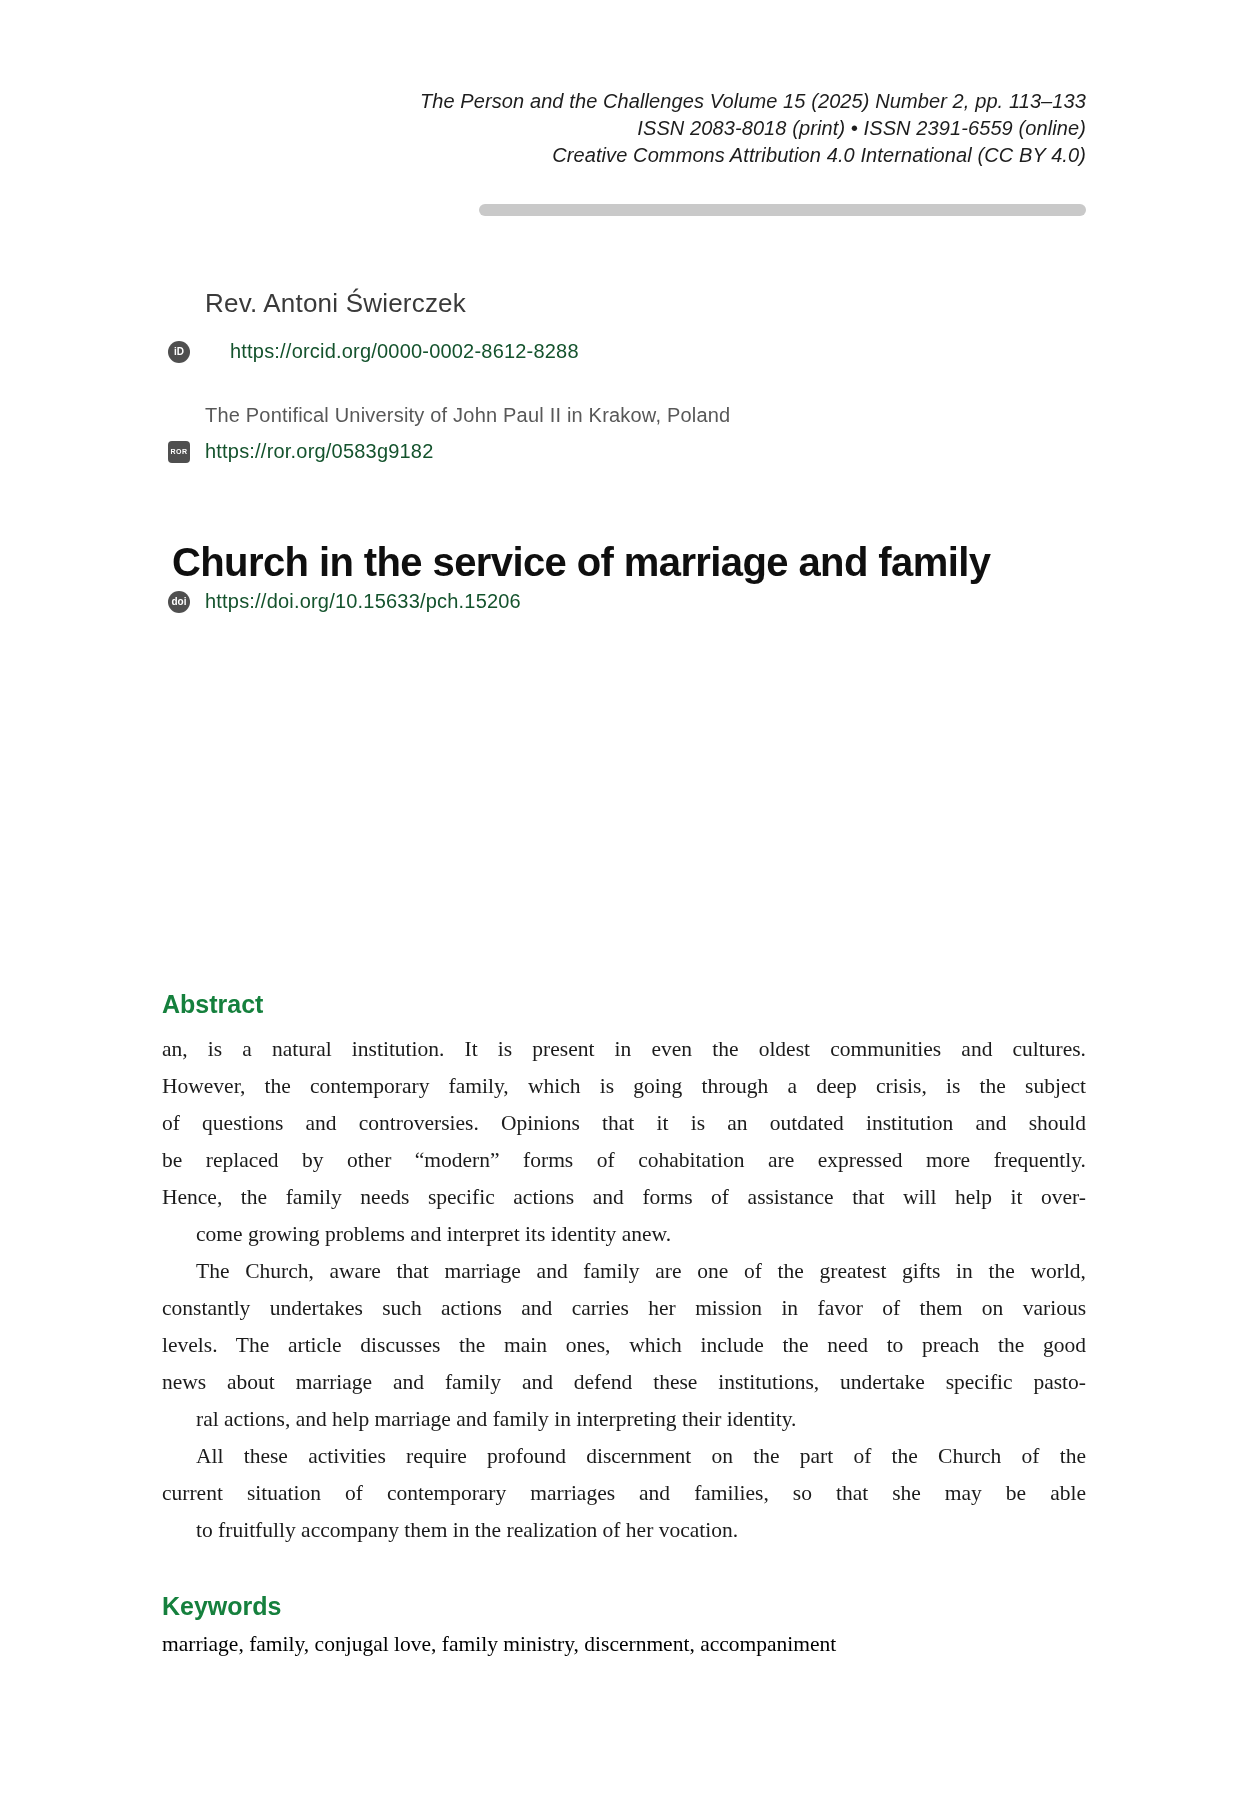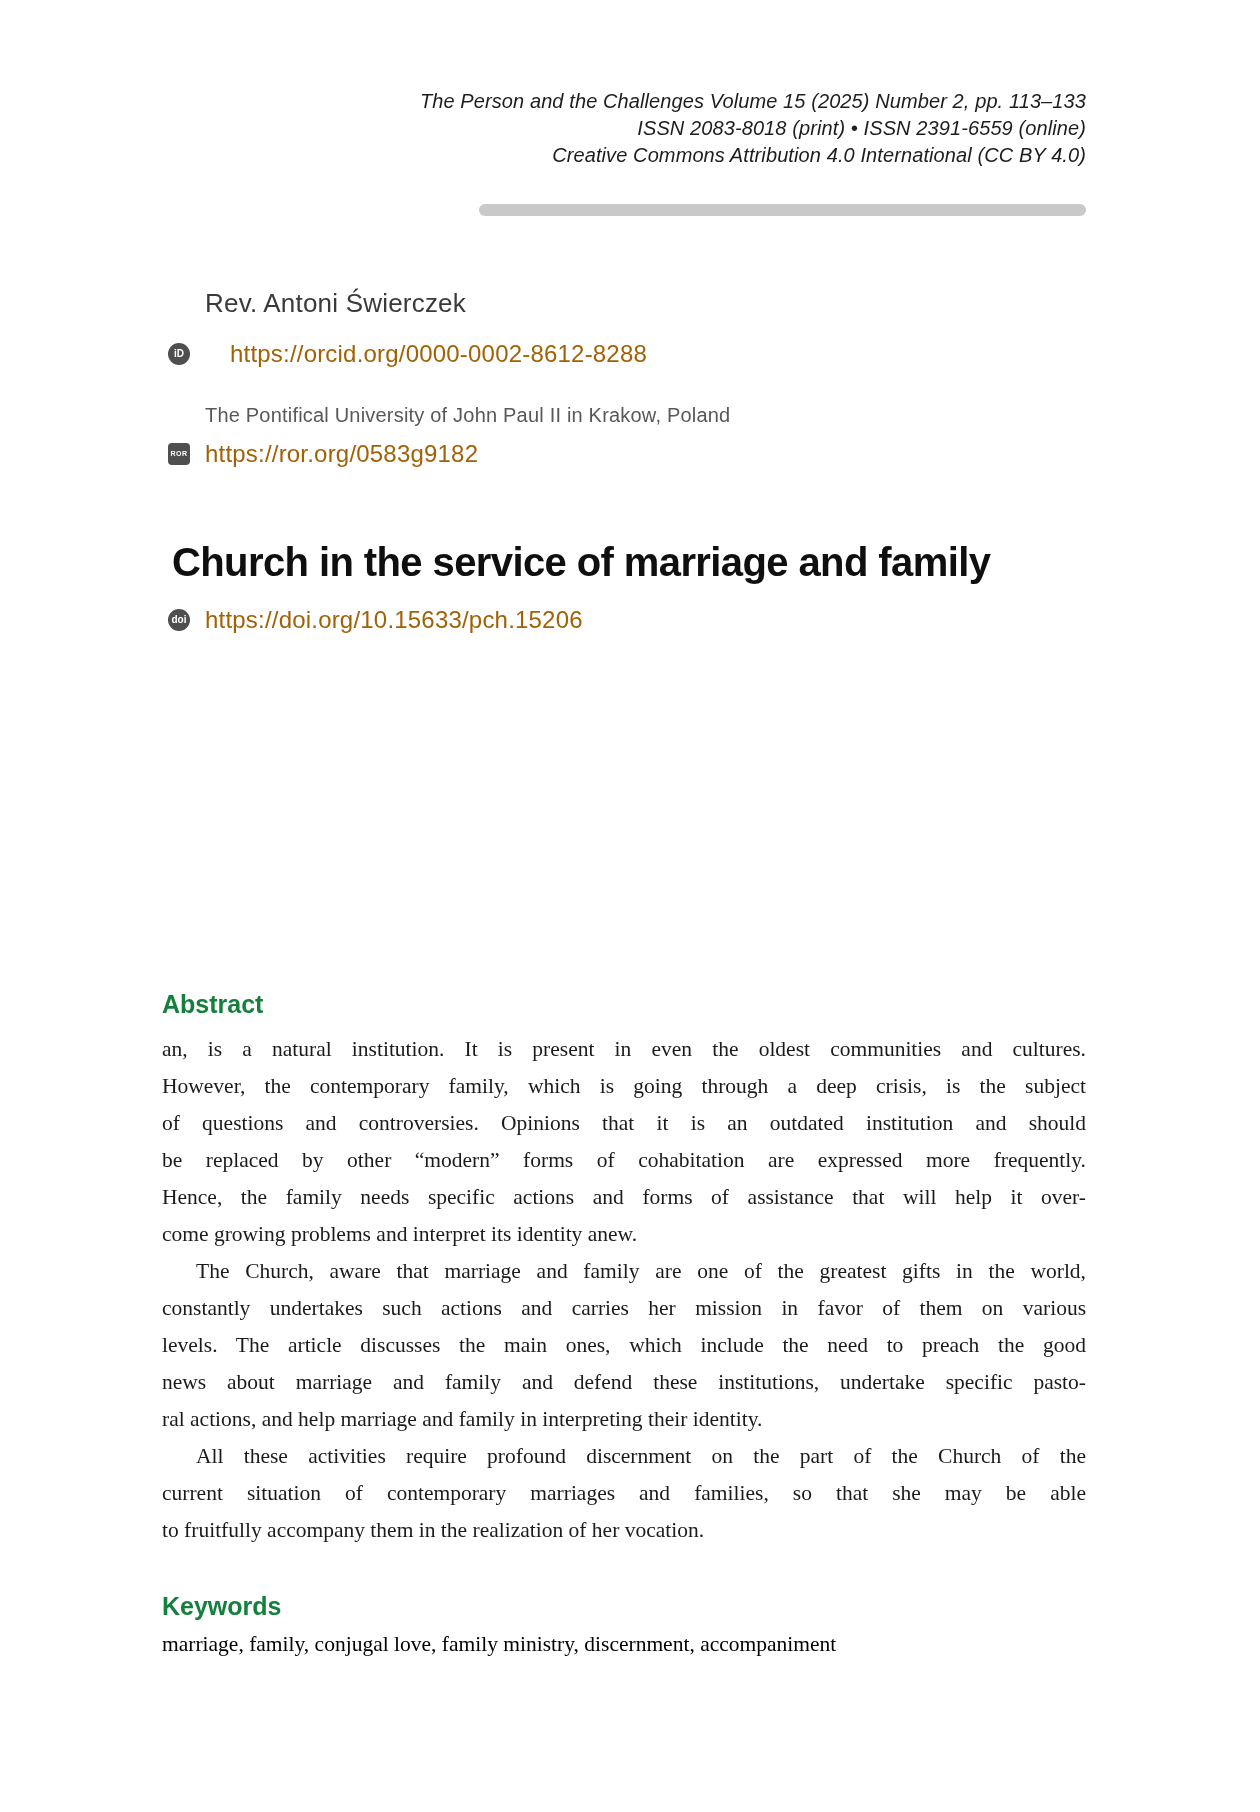--- a/index.html
+++ b/index.html
@@ -56,8 +56,8 @@
   .ror-row   { top: 440px; }
   .doi-row   { top: 606px; }
   .id-link {
-    font-size: 24px;
-    color: #a16207;
+    font-size: 20px;
+    color: #14532d;
     text-decoration: none;
     letter-spacing: 0.2px;
   }

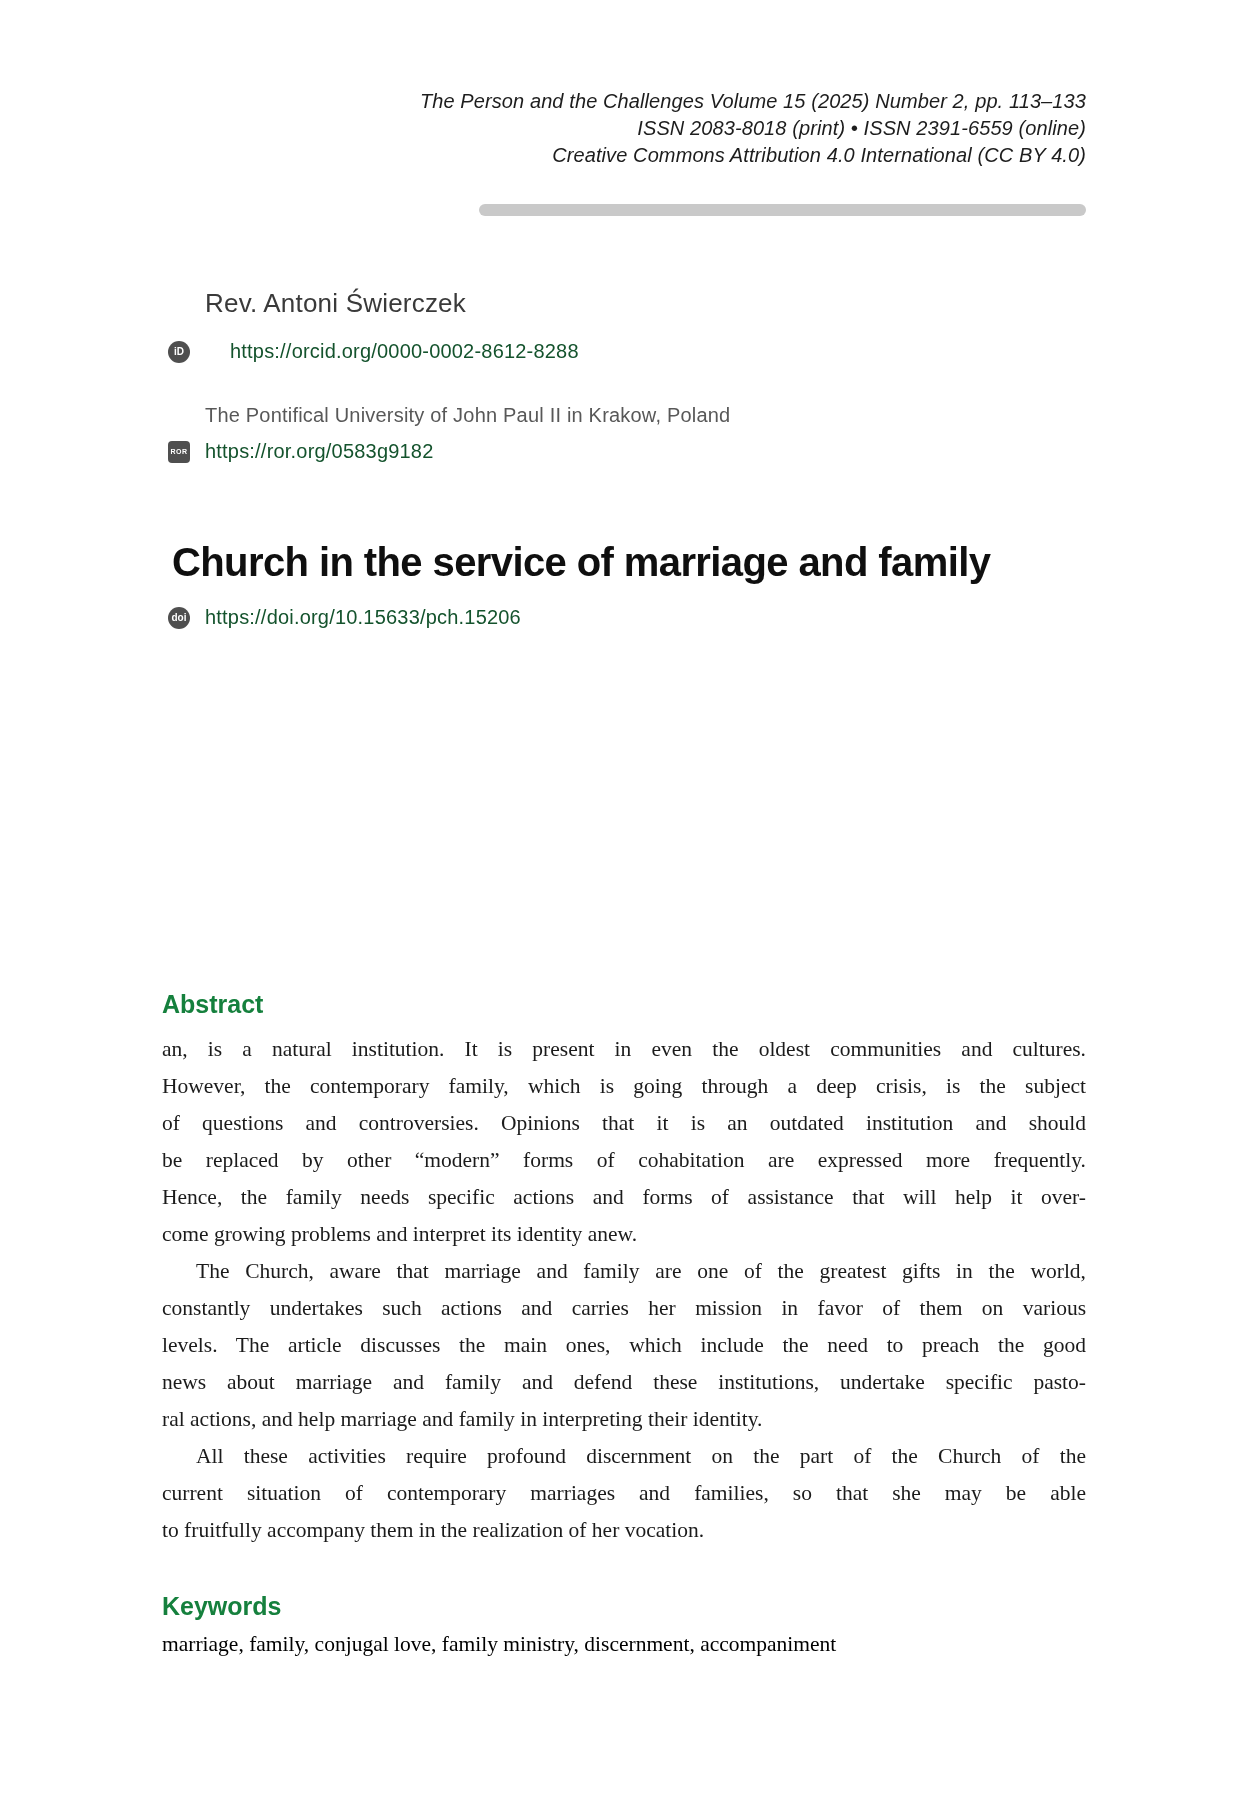--- a/index.html
+++ b/index.html
@@ -54,7 +54,7 @@
   }
   .orcid-row { top: 340px; gap: 40px; }
   .ror-row   { top: 440px; }
-  .doi-row   { top: 606px; }
+  .doi-row   { top: 590px; }
   .id-link {
     font-size: 20px;
     color: #14532d;

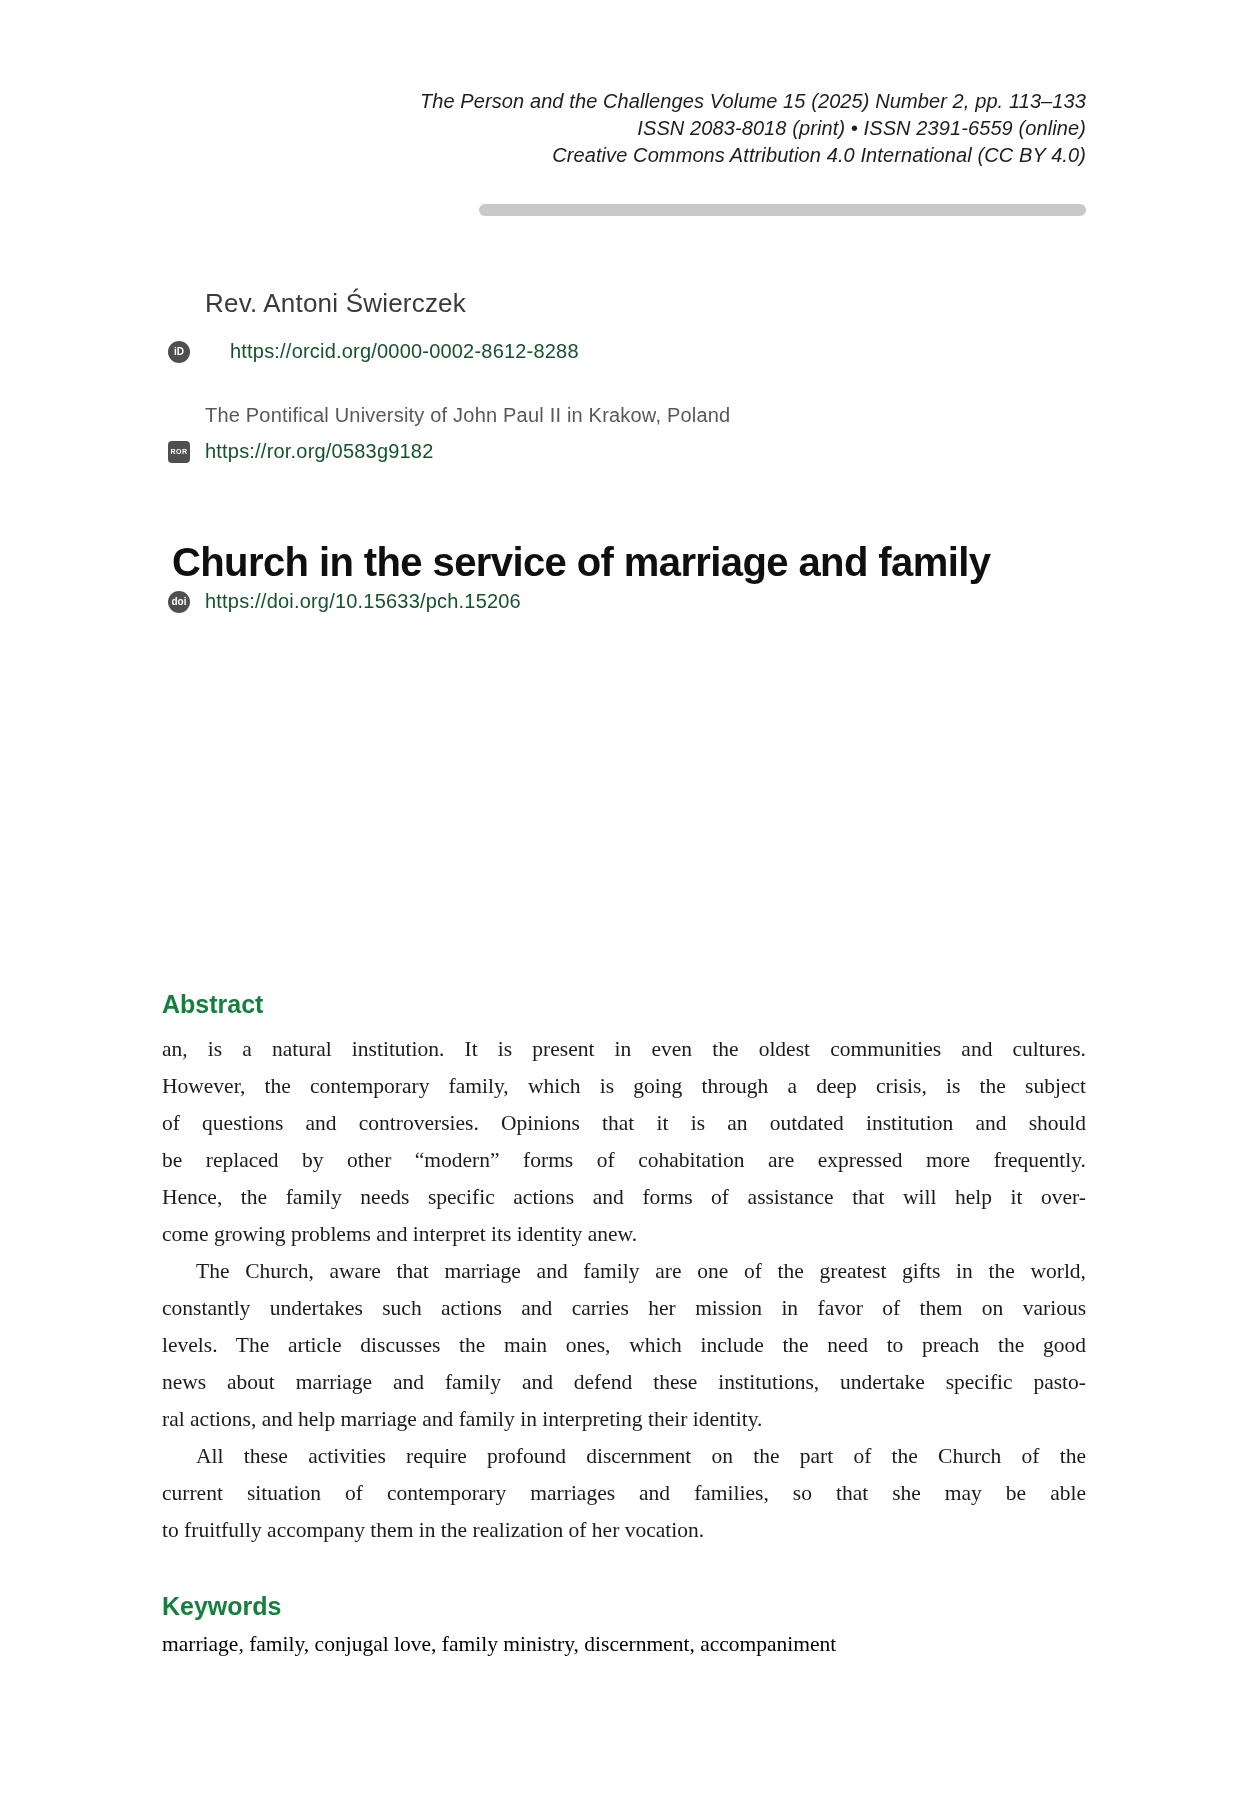--- a/index.html
+++ b/index.html
@@ -124,7 +124,7 @@
     text-align-last: justify;
     overflow: hidden;
   }
-  .jline.last { text-align-last: left; }
+  .jline.last { text-align-last: left; margin-left: 34px; }
   .jline.indent { padding-left: 34px; }
 
   .keywords-text {

